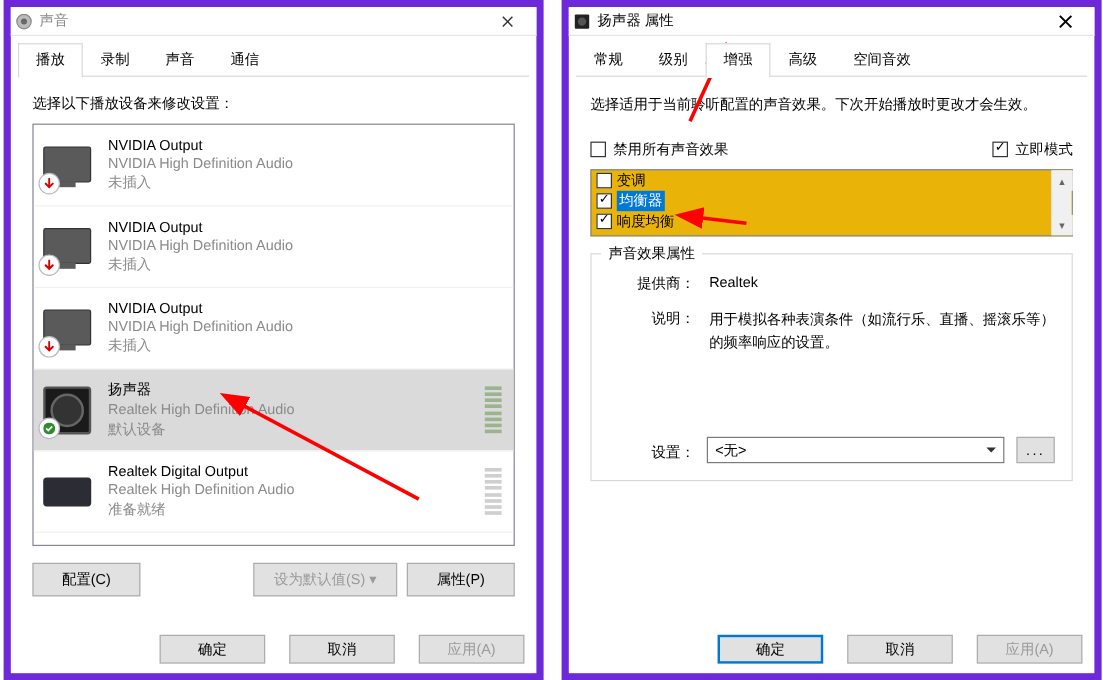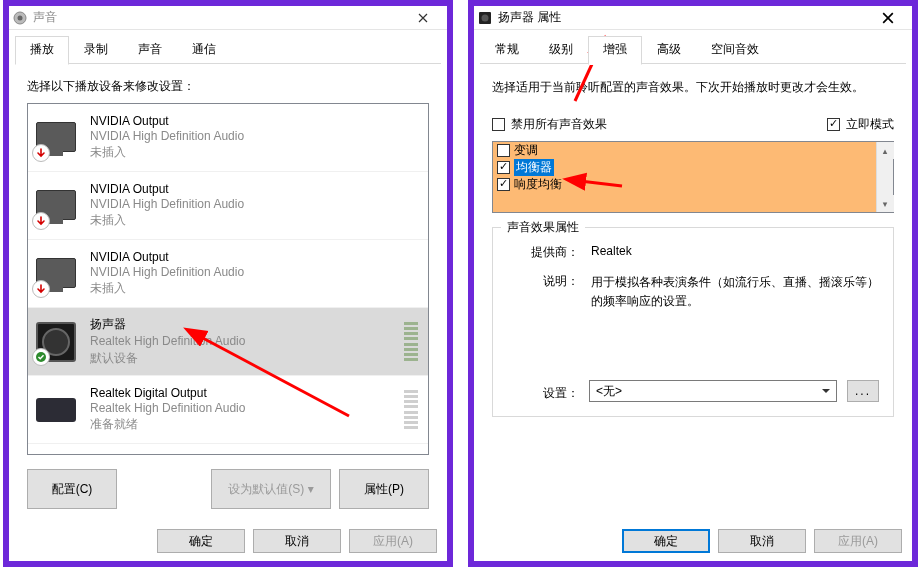--- a/index.html
+++ b/index.html
@@ -72,7 +72,7 @@
   .ck.checked::after { content:"✓"; font-size:11px; line-height:1; color:#000; position:relative; top:-1px; }
   .ck-row .spacer2 { flex:1; }
 
-  .effect-list { margin-top:8px; height:72px; border:1px solid #828790; position:relative; background:#fdba74; }
+  .effect-list { margin-top:8px; height:56px; border:1px solid #828790; position:relative; background:#eab308; }
   .effect-list .scroll { position:absolute; right:0; top:0; bottom:0; width:17px; background:#f0f0f0; border-left:1px solid #ddd; display:flex; flex-direction:column; align-items:center; justify-content:space-between; }
   .scroll-arrow { width:17px; height:17px; display:flex; align-items:center; justify-content:center; color:#666; font-size:9px; background:#f0f0f0; }
   .effect-row { display:flex; align-items:center; height:17px; padding-left:4px; gap:4px; }

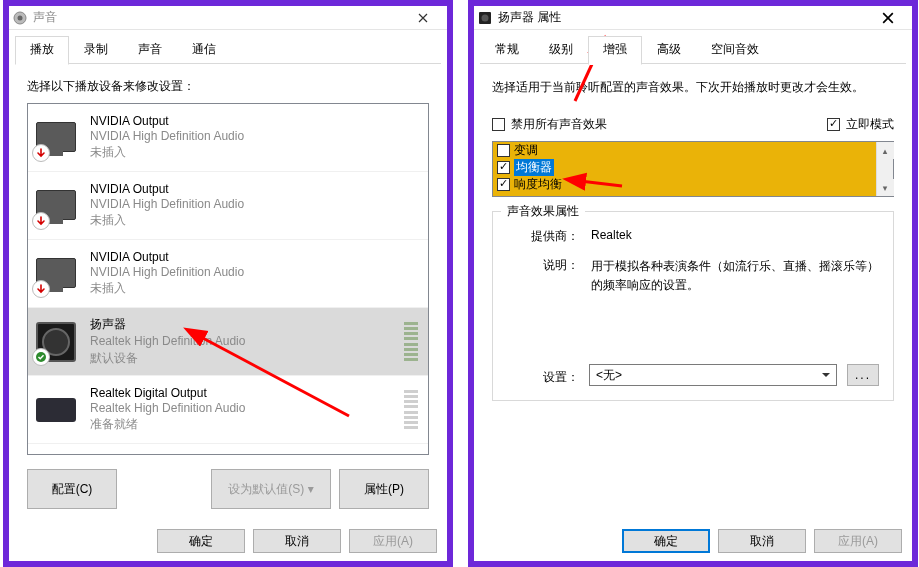--- a/index.html
+++ b/index.html
@@ -52,7 +52,7 @@
   .dev-bars.gray span { background:#cfcfcf; }
 
   .btn-row { display:flex; gap:8px; margin-top:14px; }
-  .btn { height:40px; padding:0 14px; background:#e1e1e1; border:1px solid #adadad; font-size:12px; display:inline-flex; align-items:center; justify-content:center; }
+  .btn { height:28px; padding:0 14px; background:#e1e1e1; border:1px solid #adadad; font-size:12px; display:inline-flex; align-items:center; justify-content:center; }
   .btn.disabled { color:#9a9a9a; }
   .btn-config { min-width:90px; }
   .btn-setdef { min-width:120px; }

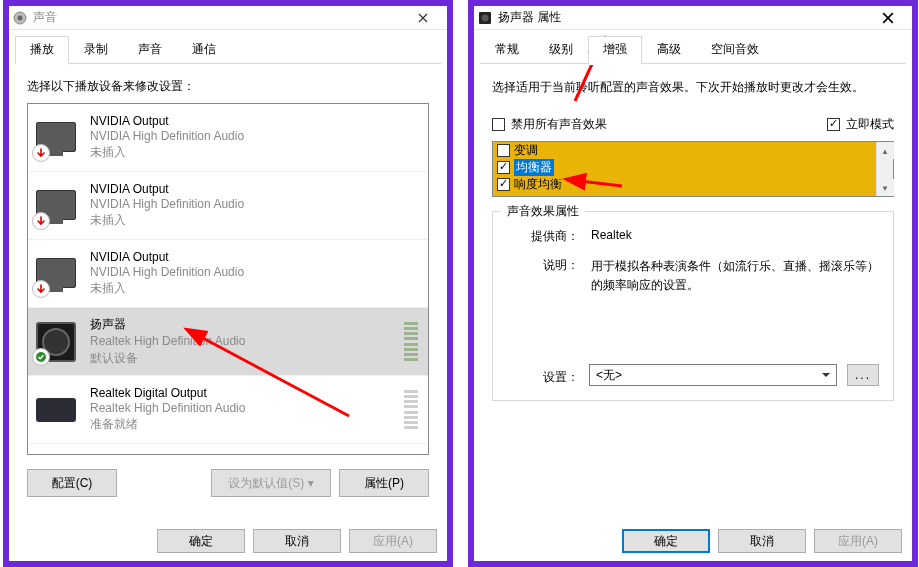--- a/index.html
+++ b/index.html
@@ -59,7 +59,7 @@
   .btn-prop { min-width:90px; }
   .btn-row .spacer { flex:1; }
 
-  .dialog-btns { position:absolute; right:10px; bottom:8px; display:flex; gap:8px; }
+  .dialog-btns { position:absolute; right:10px; bottom:8px; display:flex; gap:20px; }
   .dlg-btn { height:24px; width:88px; background:#e1e1e1; border:1px solid #adadad; font-size:12px; display:flex; align-items:center; justify-content:center; }
   .dlg-btn.primary { border:2px solid #0078d7; }
   .dlg-btn.disabled { color:#9a9a9a; }

